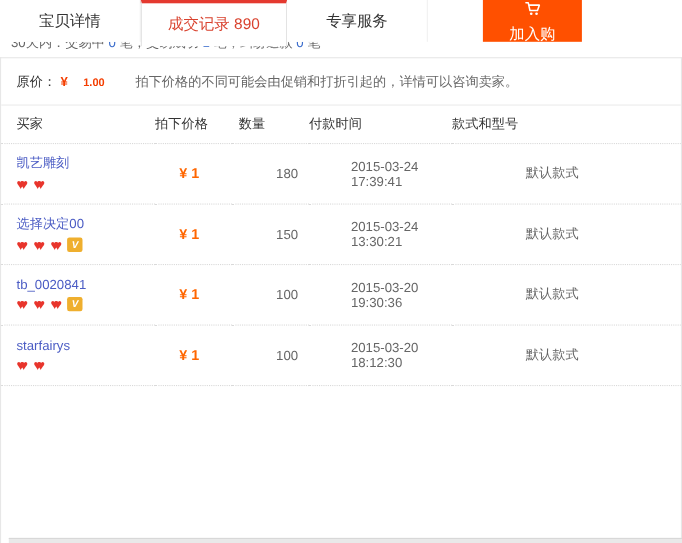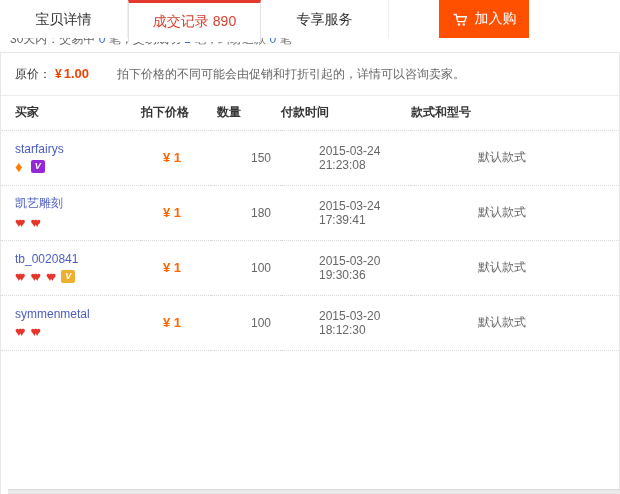--- a/index.html
+++ b/index.html
@@ -14,7 +14,7 @@
   .tab.active { width:133px; height:42px; line-height:36px; background:#fff; border-top:3px solid #e4392f; border-left:1px solid #e3e3e3; border-right:1px solid #e3e3e3; color:#d9422e; }
   .tab.active .cnt { color:#d9422e; font-weight:normal; }
   .tab-spacer { width:50px; height:38px; background:#fff; }
-  .cart-btn { display:flex; align-items:center; justify-content:center; gap:6px; width:90px; height:38px; border:0; background:#ff5000; color:#fff; font-size:14px; font-family:inherit; cursor:pointer; white-space:nowrap; overflow:hidden; }
+  .cart-btn { display:flex; align-items:center; justify-content:center; gap:6px; width:90px; height:38px; border:0; background:#ff5000; color:#fff; font-size:14px; font-family:inherit; cursor:pointer; white-space:nowrap; overflow:hidden;flex-direction:column; }
 
   
   .stats { position:absolute; top:31px; left:10px; z-index:1; font-size:12px; color:#666; white-space:nowrap; }

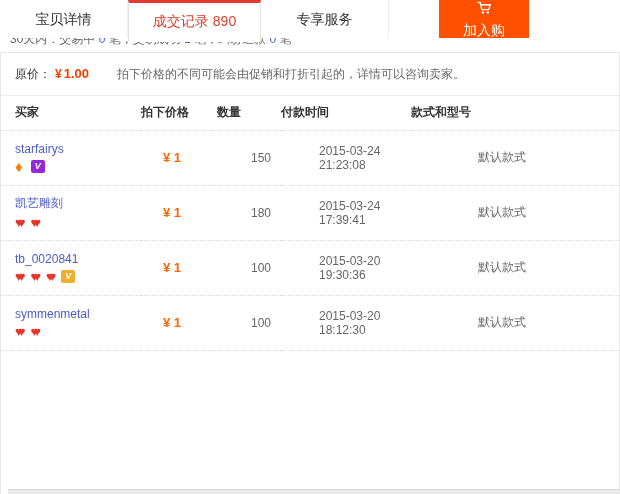--- a/index.html
+++ b/index.html
@@ -25,7 +25,7 @@
   .price-row { padding:13px 0 12px 14px; border-bottom:1px solid #ececec; font-size:12px; }
   .price-label { font-weight:normal; color:#333; }
   .price-cur { color:#f43e00; font-weight:bold; margin-left:4px; }
-  .price-val { color:#f43e00; font-weight:bold; font-size:13px; margin-left:2px; }
+  .price-val { color:#f43e00; font-weight:bold; font-size:10px; margin-left:14px; }
   .price-note { color:#666; margin-left:28px; }
 
   

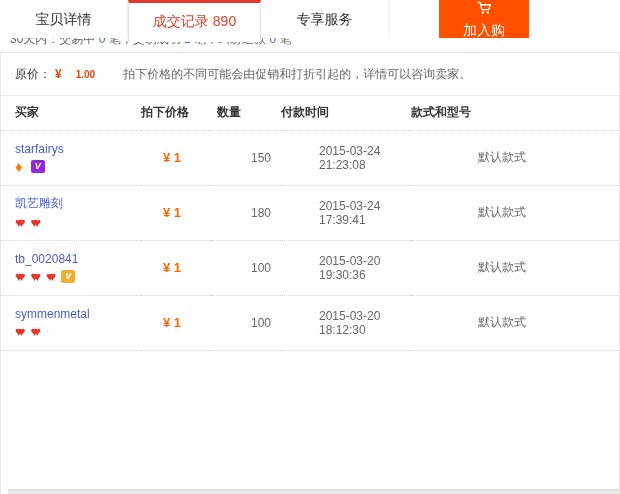--- a/index.html
+++ b/index.html
@@ -31,7 +31,7 @@
   
   table { width:100%; border-collapse:collapse; table-layout:fixed; }
   col.c1{width:140px} col.c2{width:70px} col.c3{width:70px} col.c4{width:130px} col.c5{width:210px}
-  th { text-align:left; font-size:12px; font-weight:bold; color:#333; height:34px; vertical-align:middle; border-bottom:1px dotted #d9d9d9; }
+  th { text-align:left; font-size:12px; font-weight:normal; color:#333; height:34px; vertical-align:middle; border-bottom:1px dotted #d9d9d9; }
   th.h1{padding-left:14px} th.h3{padding-left:6px}
   td { height:55px; vertical-align:middle; border-bottom:1px dotted #d9d9d9; font-size:12px; color:#666; }
   td.d1{padding-left:14px}

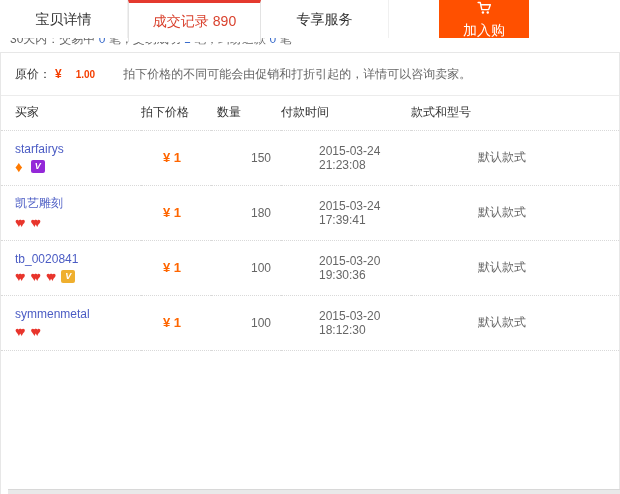--- a/index.html
+++ b/index.html
@@ -106,16 +106,6 @@
         </tr>
       </thead>
       <tbody>
-  <tr>
-    <td class="d1">
-      <a class="buyer">starfairys</a>
-      <div class="icons"><span class="ic diamond">♦</span><span class="ic vip purple">V</span></div>
-    </td>
-    <td class="d2"><span class="deal-price">¥ 1</span></td>
-    <td class="d3"><span>150</span></td>
-    <td class="d4"><span>2015-03-24 21:23:08</span></td>
-    <td class="d5"><span>默认款式</span></td>
-  </tr>
 
   <tr>
     <td class="d1">

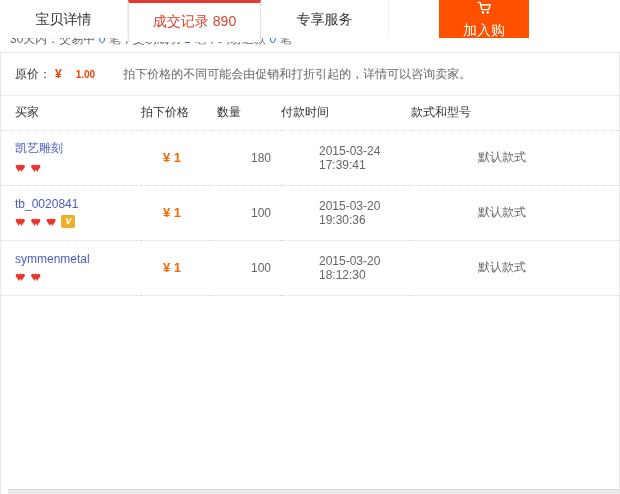--- a/index.html
+++ b/index.html
@@ -118,6 +118,16 @@
     <td class="d5"><span>默认款式</span></td>
   </tr>
 
+  <tr>
+    <td class="d1">
+      <a class="buyer">选择决定00</a>
+      <div class="icons"><span class="ic hearts">♥♥</span><span class="ic hearts">♥♥</span><span class="ic hearts">♥♥</span><span class="ic vip gold">V</span></div>
+    </td>
+    <td class="d2"><span class="deal-price">¥ 1</span></td>
+    <td class="d3"><span>150</span></td>
+    <td class="d4"><span>2015-03-24 13:30:21</span></td>
+    <td class="d5"><span>默认款式</span></td>
+  </tr>
 
 
 

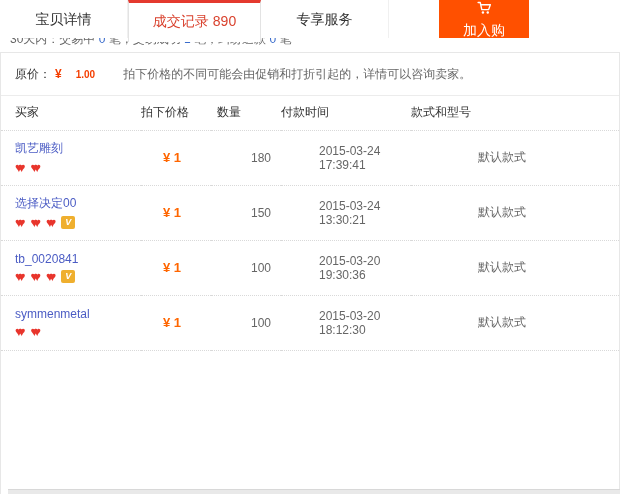--- a/index.html
+++ b/index.html
@@ -144,7 +144,7 @@
 
   <tr>
     <td class="d1">
-      <a class="buyer">symmenmetal</a>
+      <a class="buyer">starfairys</a>
       <div class="icons"><span class="ic hearts">♥♥</span><span class="ic hearts">♥♥</span></div>
     </td>
     <td class="d2"><span class="deal-price">¥ 1</span></td>

